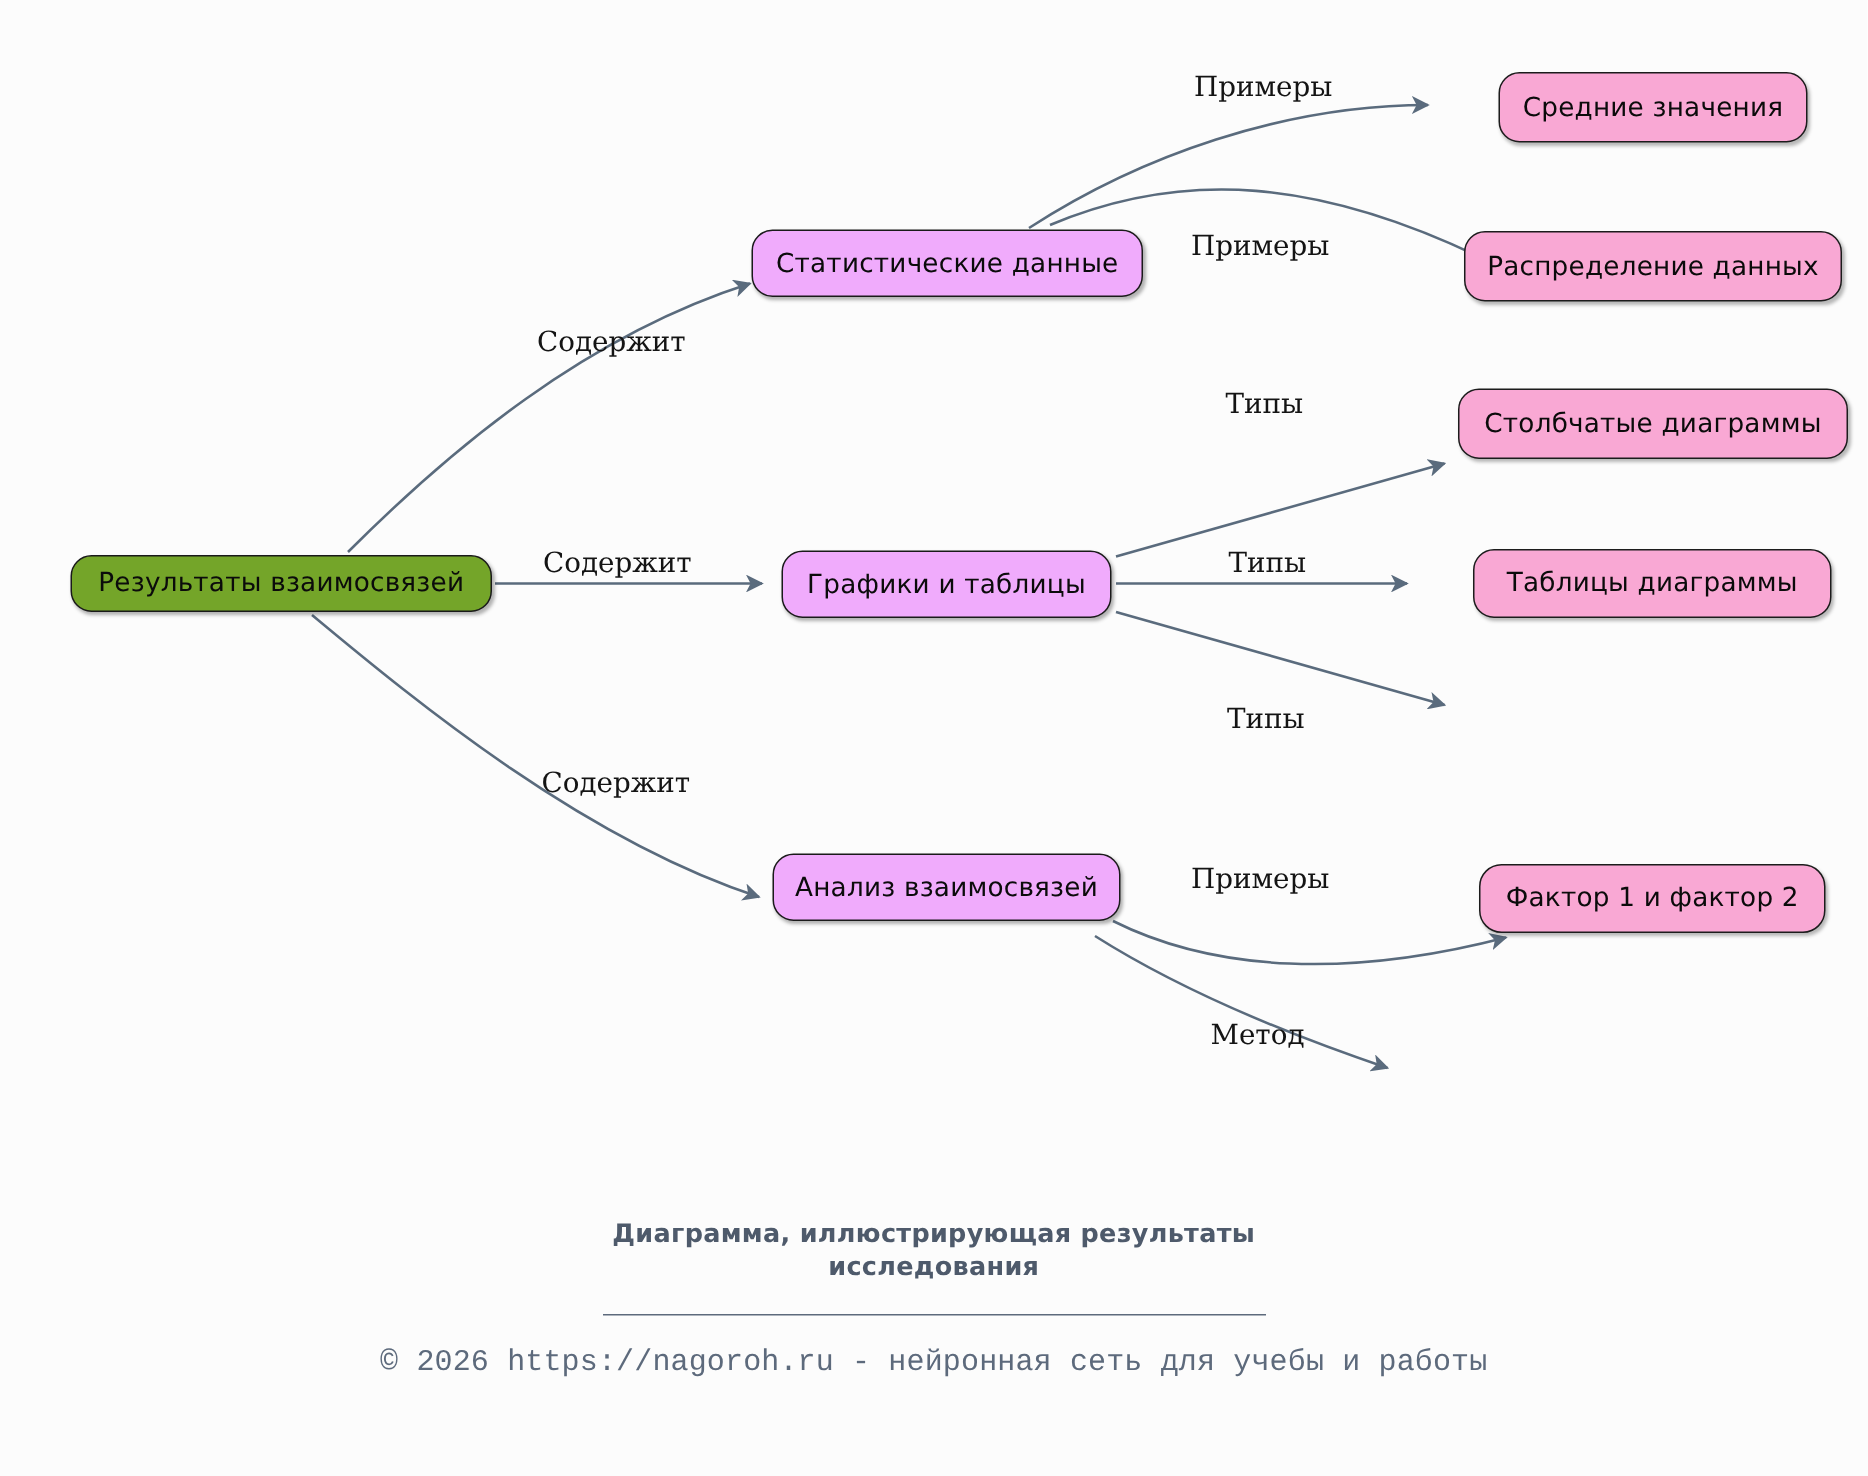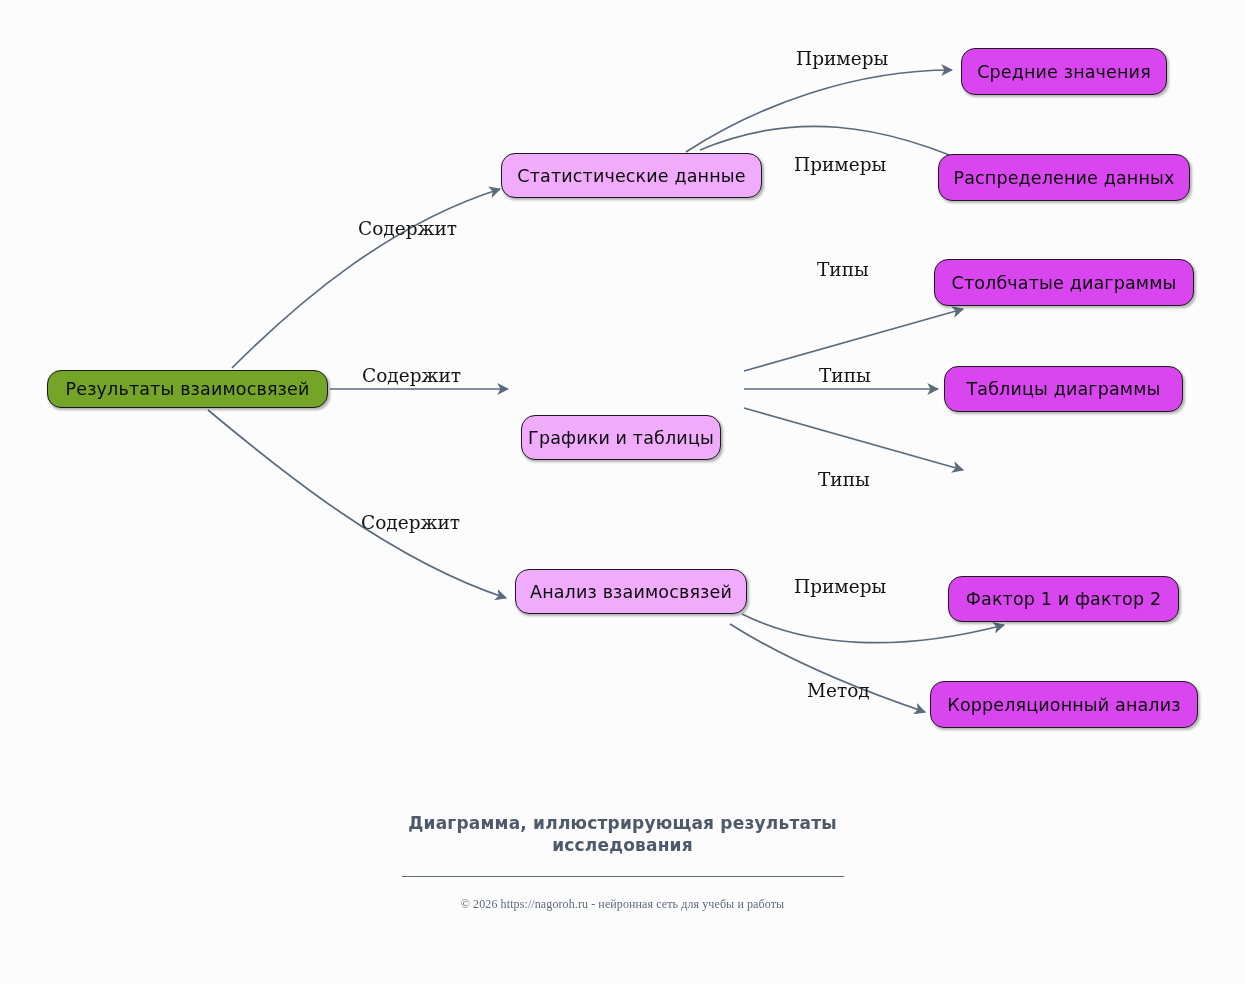--- a/index.html
+++ b/index.html
@@ -50,9 +50,10 @@
     box-shadow: 1.5px 2px 2.5px rgba(0,0,0,0.30);
   }
   .node.leaf {
-    background: #d946ef;
+    background: #f9a8d4;
     border: 1.6px solid #1c1c1c;
     box-shadow: 1.5px 2px 2.5px rgba(0,0,0,0.28);
+    margin-left: 38px;
   }
   .edge-label {
     position: absolute;

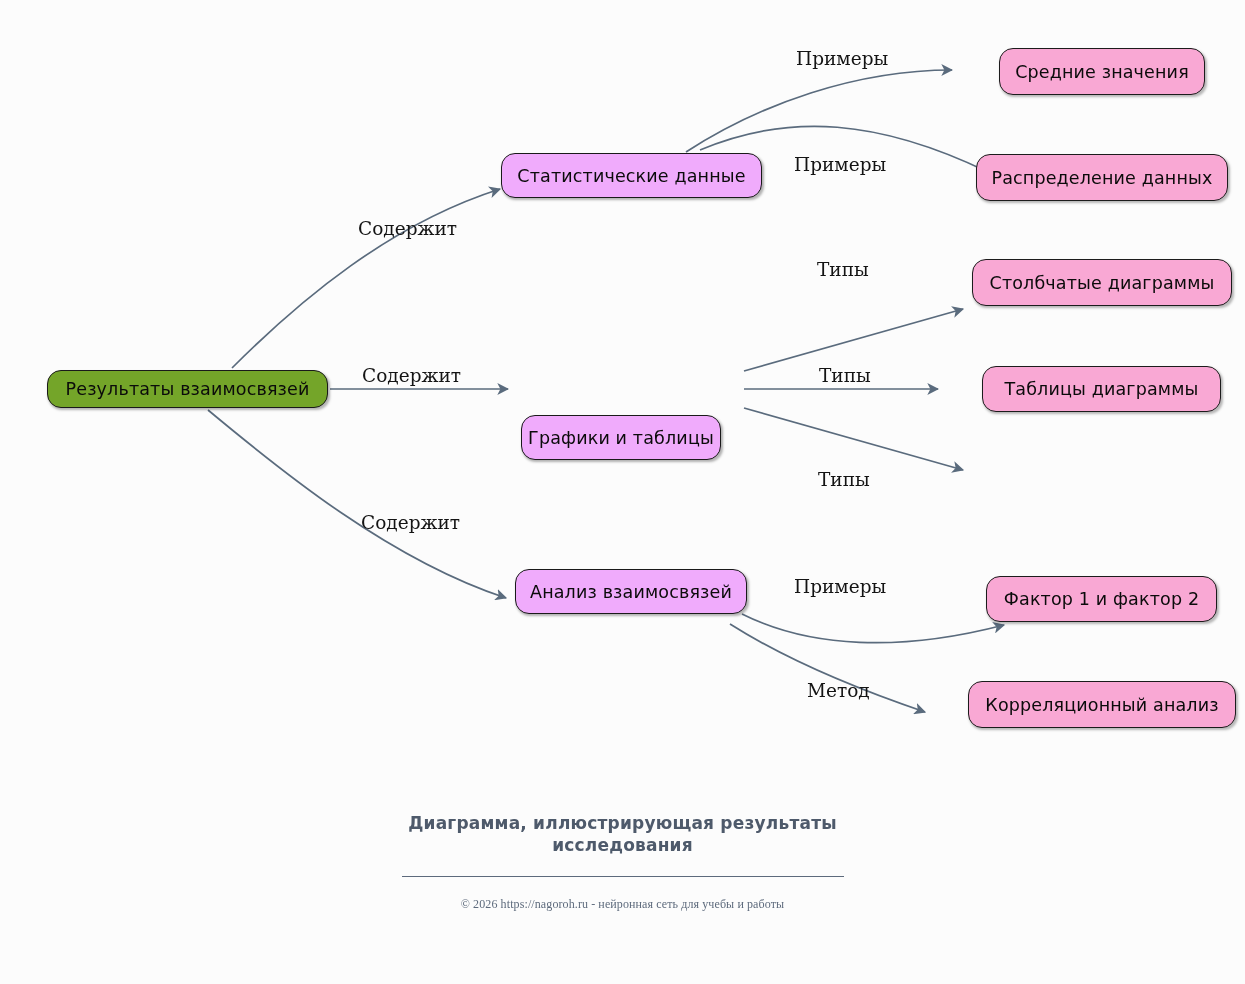--- a/index.html
+++ b/index.html
@@ -128,7 +128,7 @@
 
   <div class="node branch" style="left:501px; top:153px; width:261px; height:45px;">Статистические данные</div>
 
-  <div class="node branch" style="left:521px; top:367px; width:200px; height:45px;margin-top:48px;">Графики и таблицы</div>
+  <div class="node branch" style="left:521px; top:367px; width:220px; height:45px;">Графики и таблицы</div>
 
   <div class="node branch" style="left:515px; top:569px; width:232px; height:45px;">Анализ взаимосвязей</div>
 

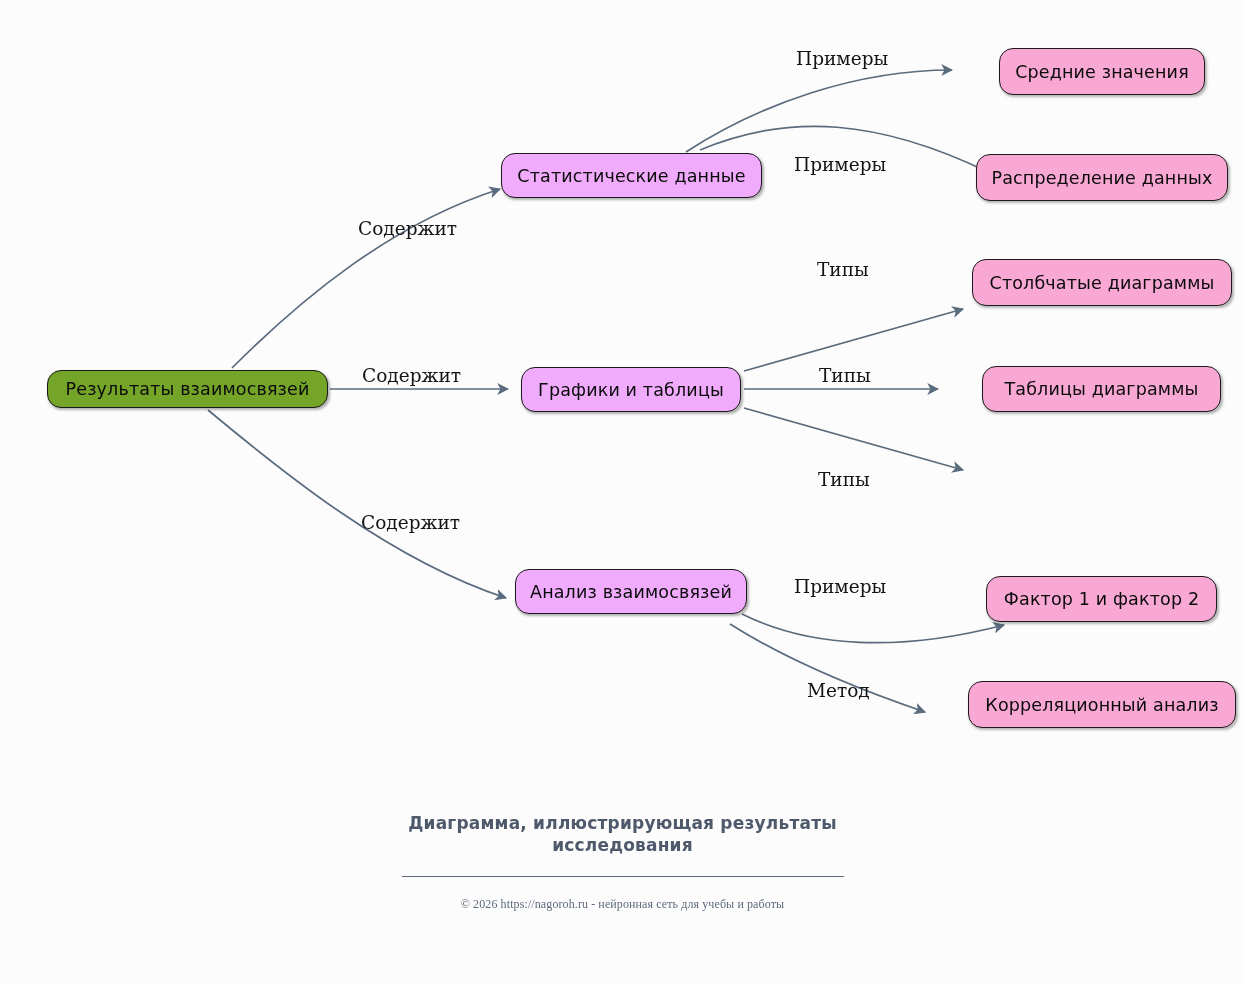--- a/index.html
+++ b/index.html
@@ -141,7 +141,7 @@
   <div class="node leaf" style="left:944px; top:366px; width:239px; height:46px;">Таблицы диаграммы</div>
 
 
-  <div class="node leaf" style="left:948px; top:576px; width:231px; height:46px;">Фактор 1 и фактор 2</div>
+  <div class="node leaf" style="left:948px; top:576px; width:231px; height:46px;border-radius:15px;">Фактор 1 и фактор 2</div>
 
   <div class="node leaf" style="left:930px; top:681px; width:268px; height:47px;">Корреляционный анализ</div>
 

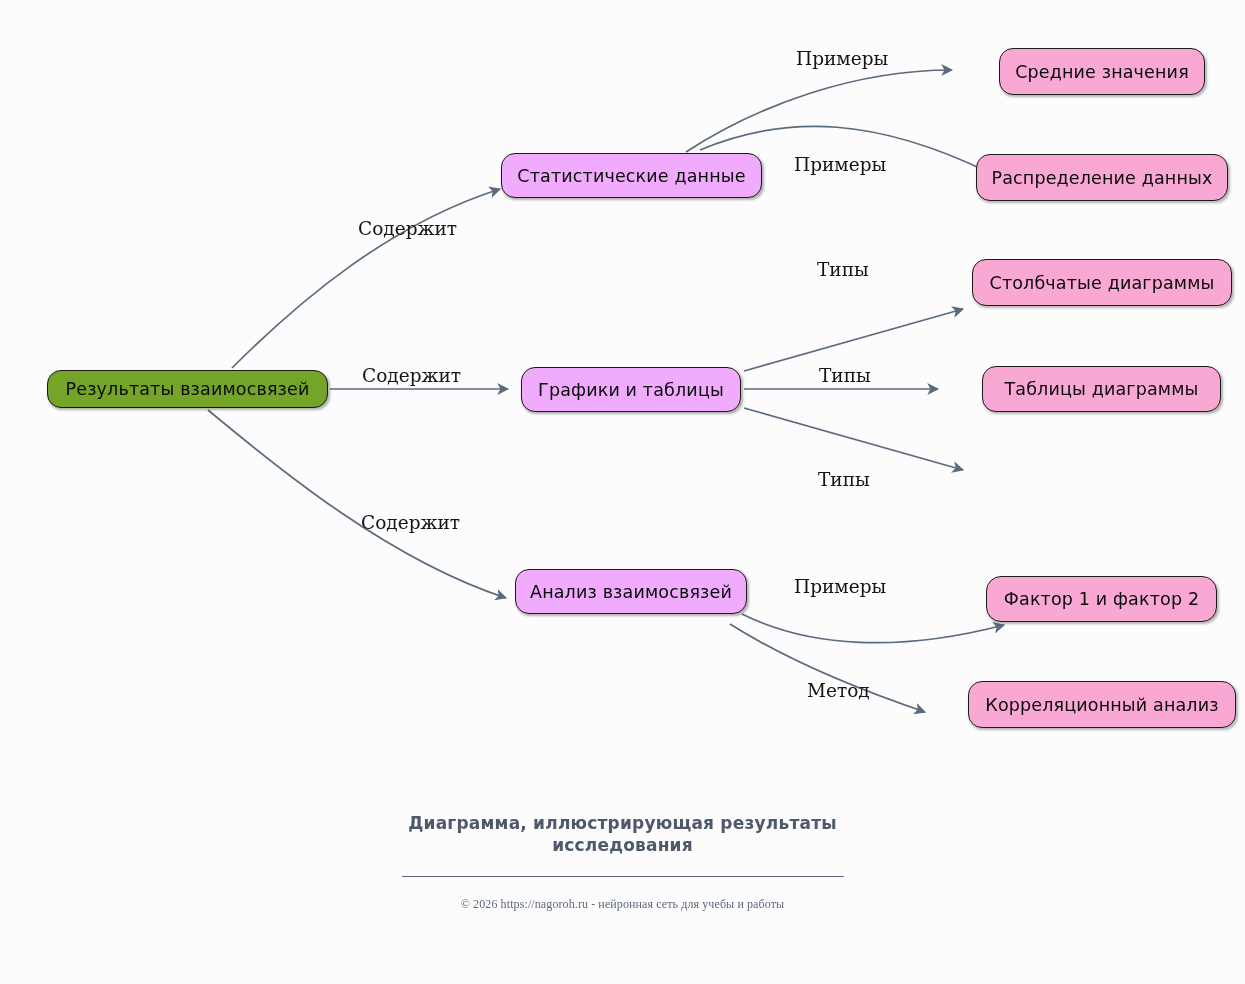--- a/index.html
+++ b/index.html
@@ -143,7 +143,6 @@
 
   <div class="node leaf" style="left:948px; top:576px; width:231px; height:46px;border-radius:15px;">Фактор 1 и фактор 2</div>
 
-  <div class="node leaf" style="left:930px; top:681px; width:268px; height:47px;">Корреляционный анализ</div>
 
   <div class="edge-label" style="left:358px; top:218px;">Содержит</div>
 

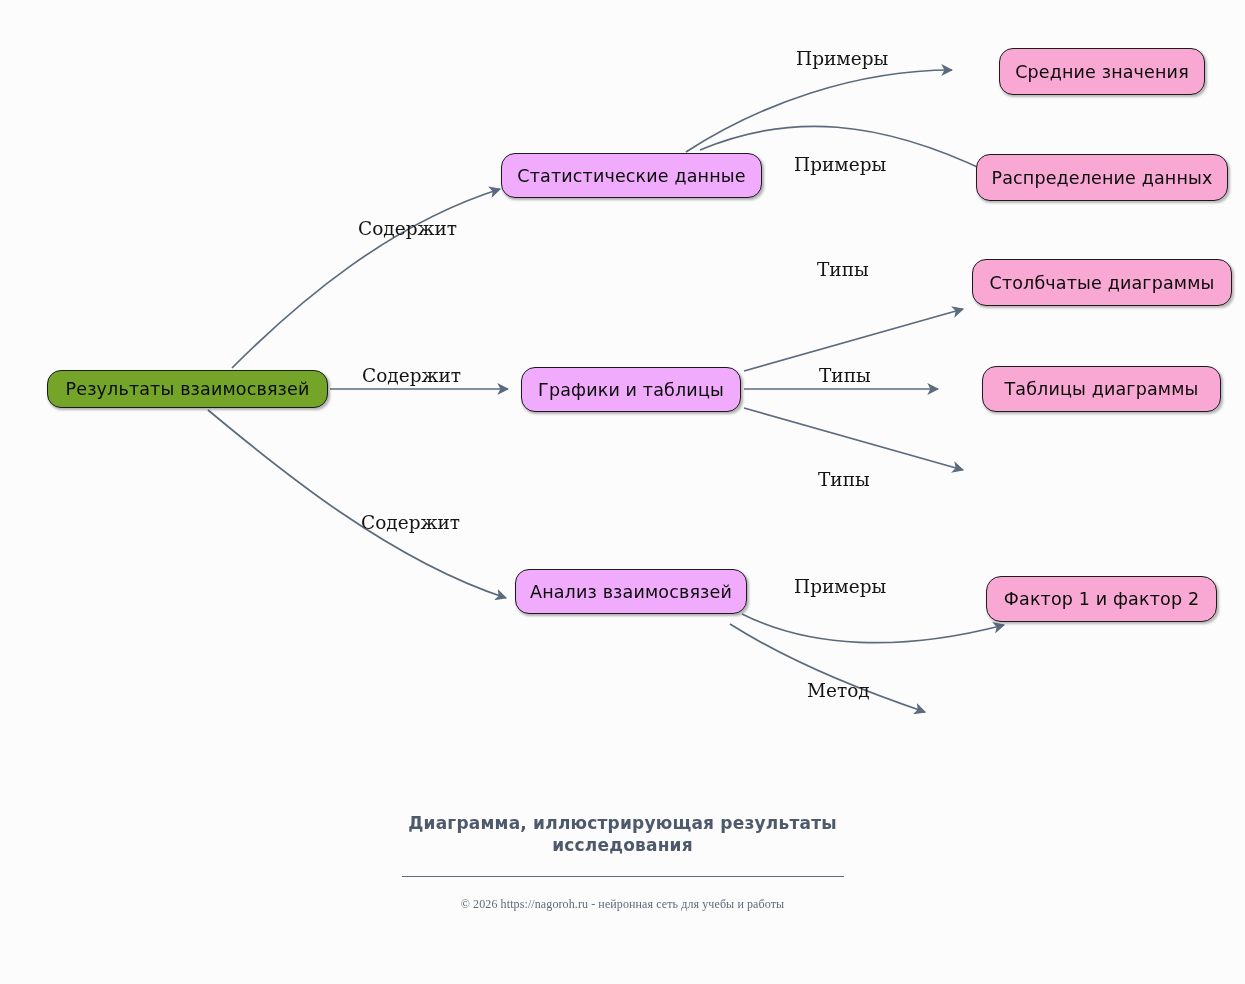--- a/index.html
+++ b/index.html
@@ -85,8 +85,8 @@
   }
   .copyright {
     margin-top: 20px;
-    font-family: Liberation Serif, serif;
-    font-size: 12px;
+    font-family: Liberation Mono, monospace;
+    font-size: 20px;
     color: #5d6a7c;
     letter-spacing: 0.1px;
   }

